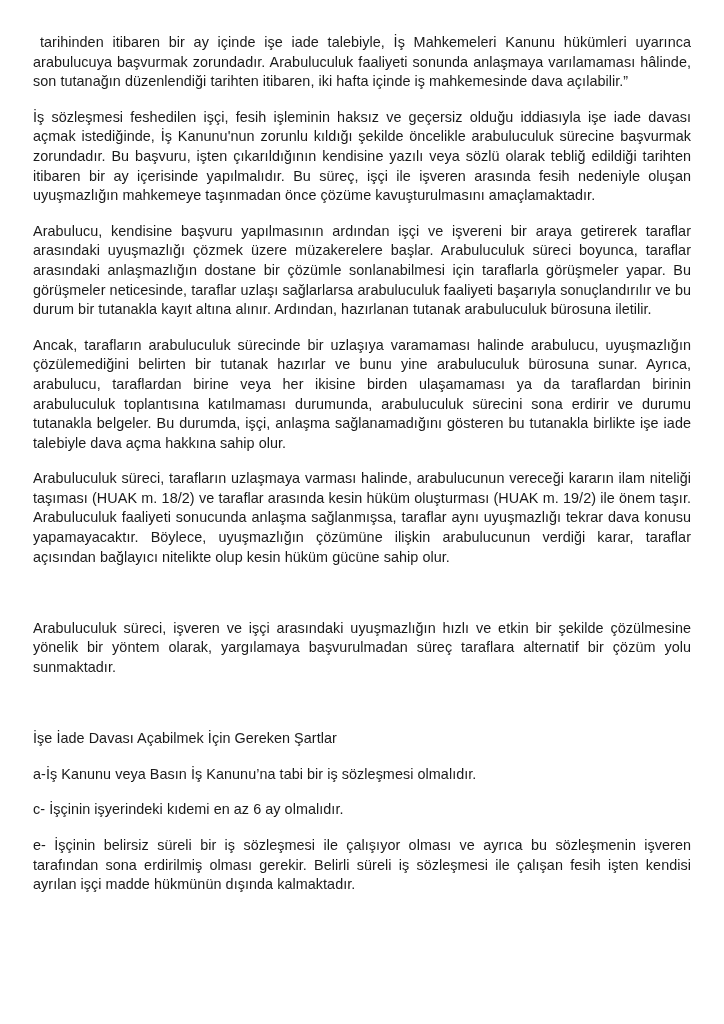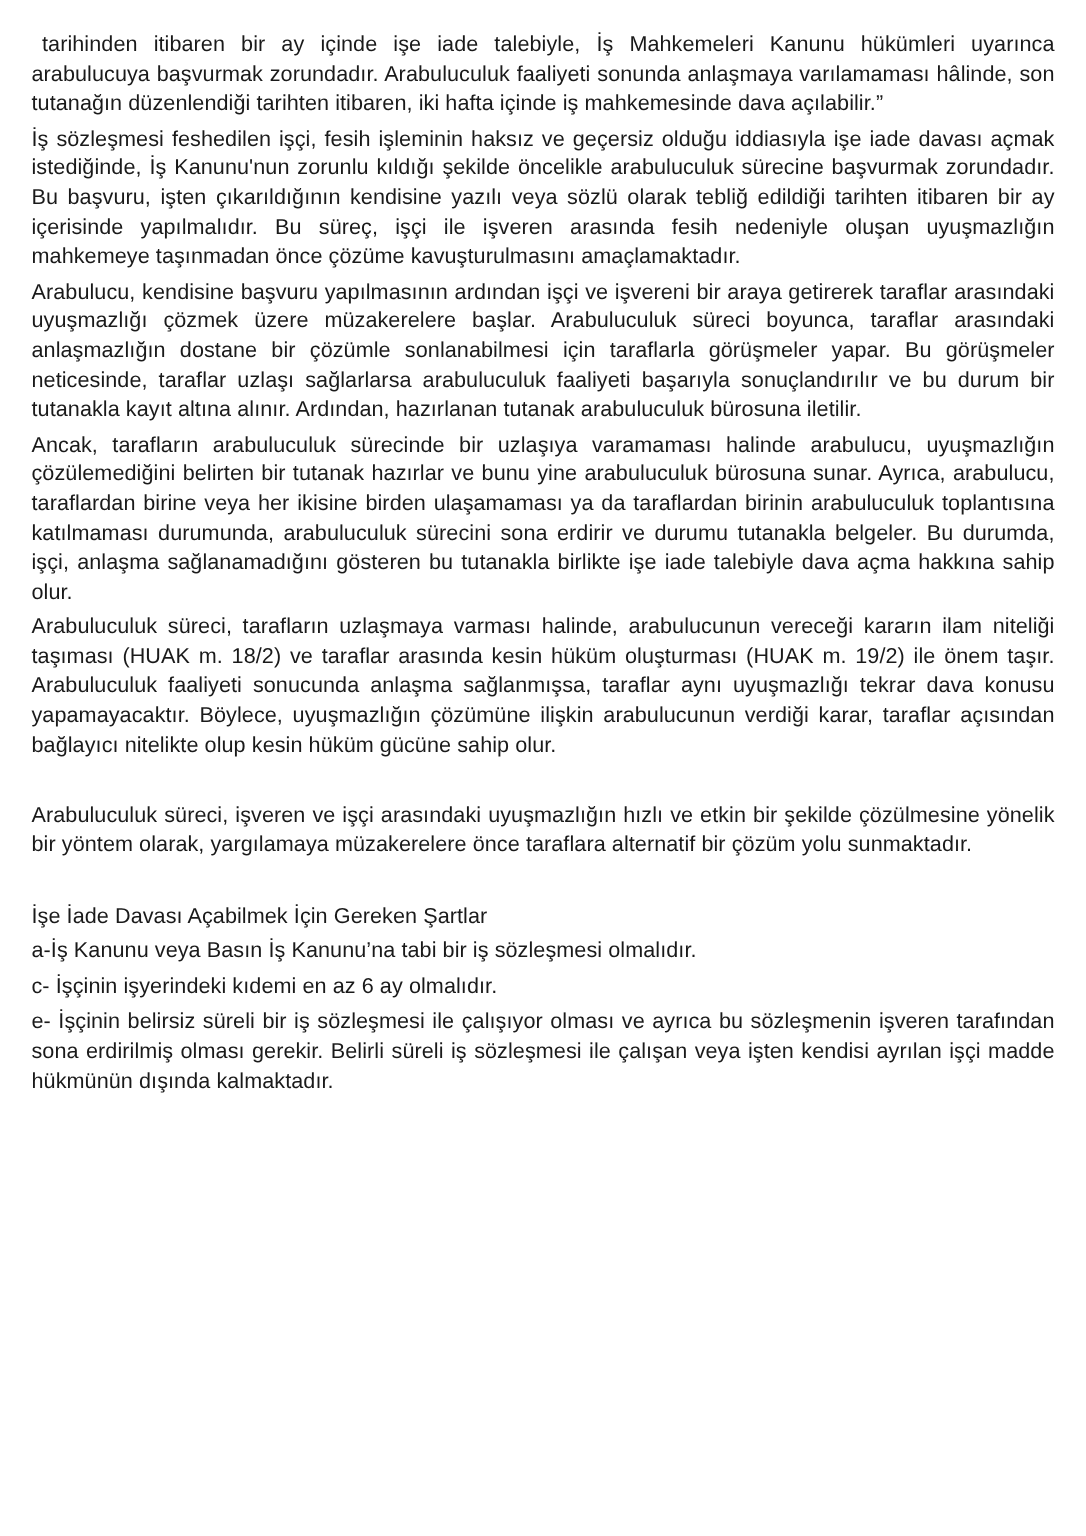--- a/index.html
+++ b/index.html
@@ -10,7 +10,7 @@
     font-size: 14.4px; line-height: 19.6px; color: #1a1a1a;
     text-align: justify; letter-spacing: 0.05px;
   }
-  .page p { margin: 4px; }
+  .page p { margin: 16px; }
   .gap { height: 19.6px; }
   .heading { font-weight: normal; margin: 0; }
   .indent-first { text-indent: 7px; }

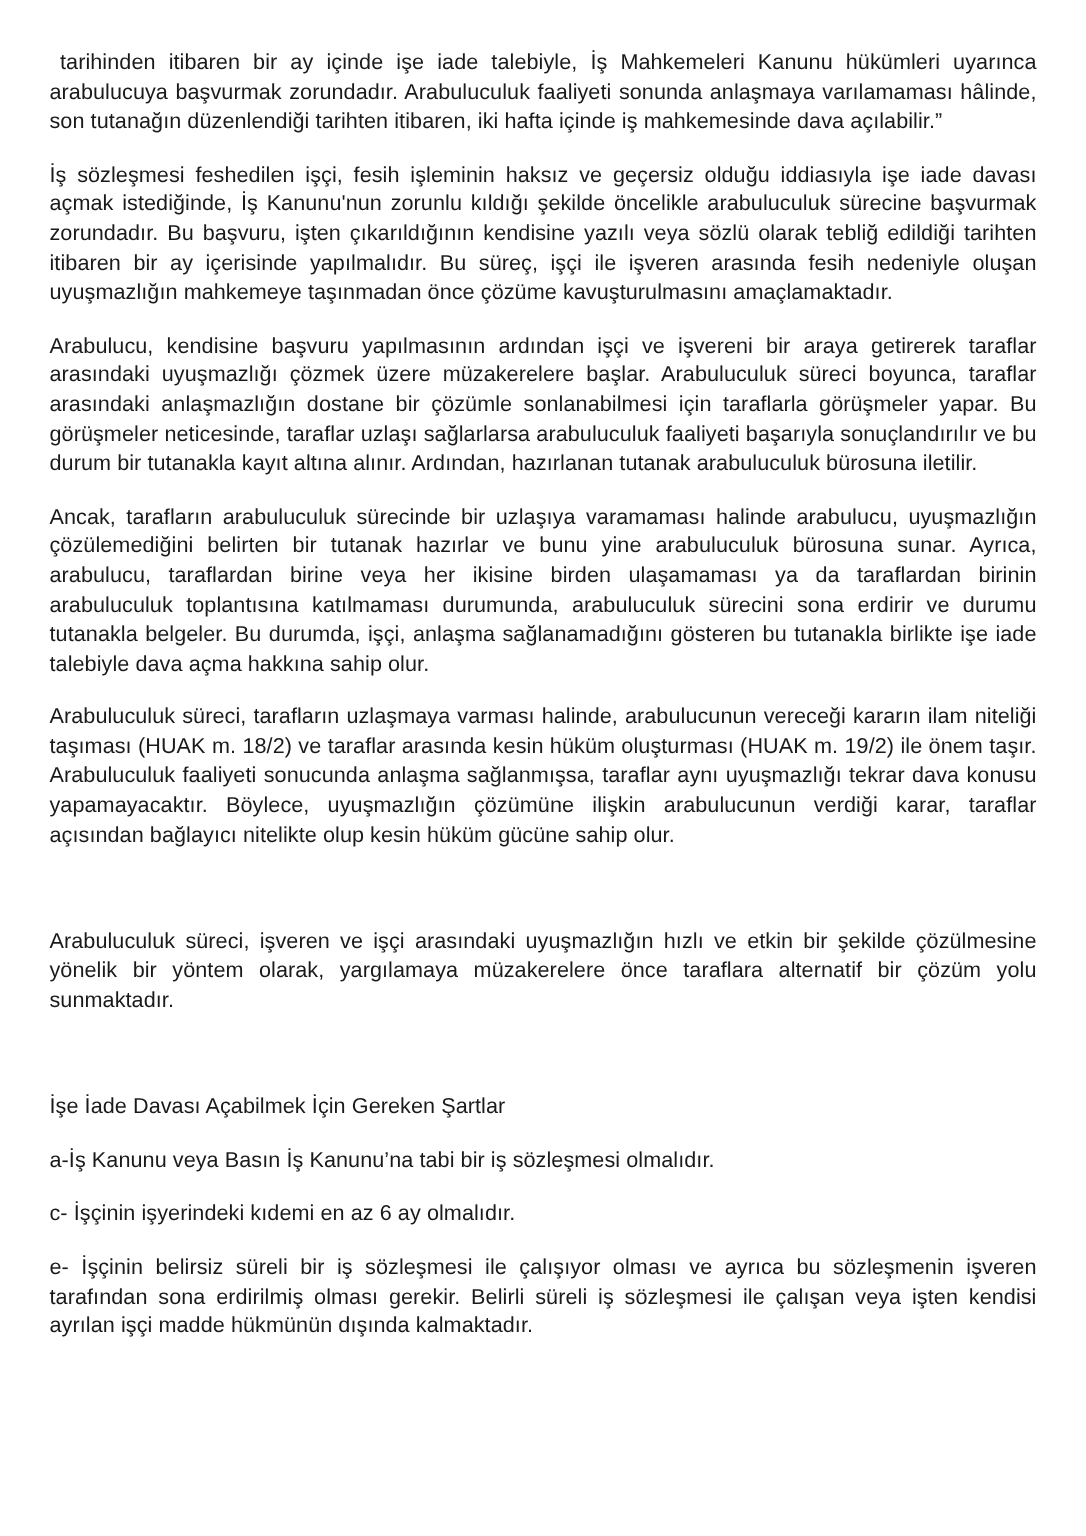--- a/index.html
+++ b/index.html
@@ -25,7 +25,7 @@
   <p>Ancak, tarafların arabuluculuk sürecinde bir uzlaşıya varamaması halinde arabulucu, uyuşmazlığın çözülemediğini belirten bir tutanak hazırlar ve bunu yine arabuluculuk bürosuna sunar. Ayrıca, arabulucu, taraflardan birine veya her ikisine birden ulaşamaması ya da taraflardan birinin arabuluculuk toplantısına katılmaması durumunda, arabuluculuk sürecini sona erdirir ve durumu tutanakla belgeler. Bu durumda, işçi, anlaşma sağlanamadığını gösteren bu tutanakla birlikte işe iade talebiyle dava açma hakkına sahip olur.</p>
   <p>Arabuluculuk süreci, tarafların uzlaşmaya varması halinde, arabulucunun vereceği kararın ilam niteliği taşıması (HUAK m. 18/2) ve taraflar arasında kesin hüküm oluşturması (HUAK m. 19/2) ile önem taşır. Arabuluculuk faaliyeti sonucunda anlaşma sağlanmışsa, taraflar aynı uyuşmazlığı tekrar dava konusu yapamayacaktır. Böylece, uyuşmazlığın çözümüne ilişkin arabulucunun verdiği karar, taraflar açısından bağlayıcı nitelikte olup kesin hüküm gücüne sahip olur.</p>
   <div class="gap"></div>
-  <p>Arabuluculuk süreci, işveren ve işçi arasındaki uyuşmazlığın hızlı ve etkin bir şekilde çözülmesine yönelik bir yöntem olarak, yargılamaya müzakerelere önce taraflara alternatif bir çözüm yolu sunmaktadır.</p>
+  <p>Arabuluculuk süreci, işveren ve işçi arasındaki uyuşmazlığın hızlı ve etkin bir şekilde çözülmesine yönelik bir yöntem olarak, yargılamaya başvurulmadan süreç taraflara alternatif bir çözüm yolu sunmaktadır.</p>
   <div class="gap"></div>
   <p class="heading">İşe İade Davası Açabilmek İçin Gereken Şartlar</p>
   <p>a-İş Kanunu veya Basın İş Kanunu’na tabi bir iş sözleşmesi olmalıdır.</p>

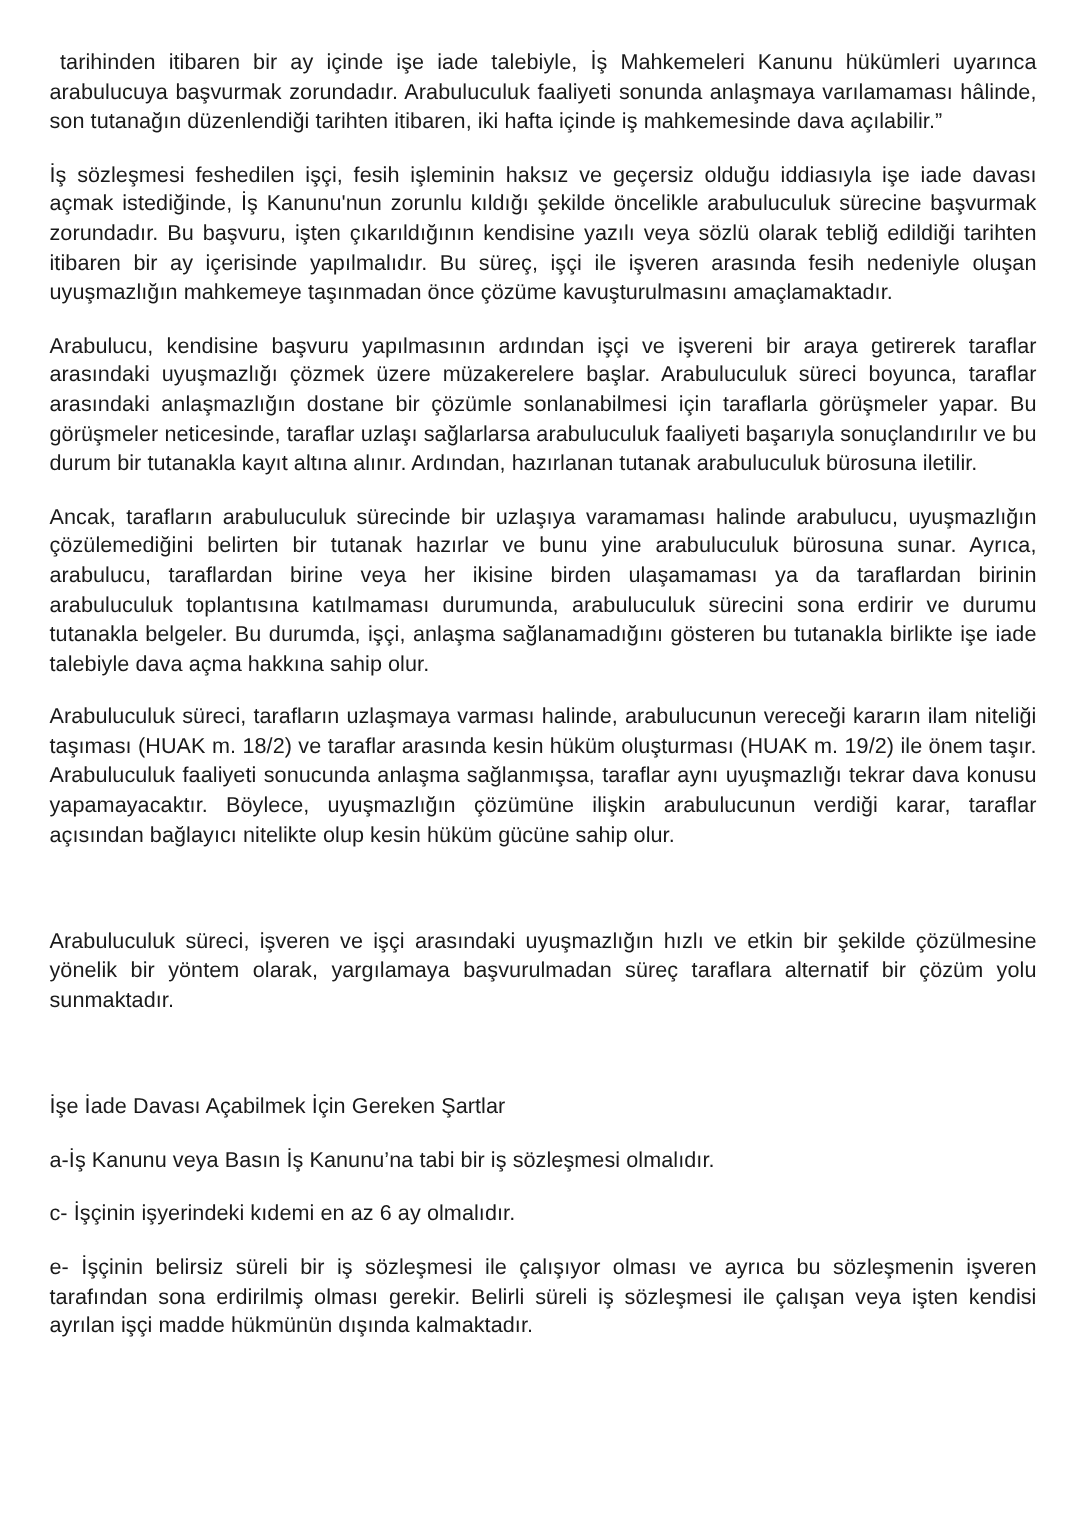--- a/index.html
+++ b/index.html
@@ -30,7 +30,7 @@
   <p class="heading">İşe İade Davası Açabilmek İçin Gereken Şartlar</p>
   <p>a-İş Kanunu veya Basın İş Kanunu’na tabi bir iş sözleşmesi olmalıdır.</p>
   <p>c- İşçinin işyerindeki kıdemi en az 6 ay olmalıdır.</p>
-  <p>e- İşçinin belirsiz süreli bir iş sözleşmesi ile çalışıyor olması ve ayrıca bu sözleşmenin işveren tarafından sona erdirilmiş olması gerekir. Belirli süreli iş sözleşmesi ile çalışan veya işten kendisi ayrılan işçi madde hükmünün dışında kalmaktadır.</p>
+  <p>e- İşçinin belirsiz süreli bir iş sözleşmesi ile çalışıyor olması ve ayrıca bu sözleşmenin işveren tarafından sona erdirilmiş olması gerekir. Belirli süreli iş sözleşmesi ile çalışan fesih işten kendisi ayrılan işçi madde hükmünün dışında kalmaktadır.</p>
 </div>
 
 </body></html>

